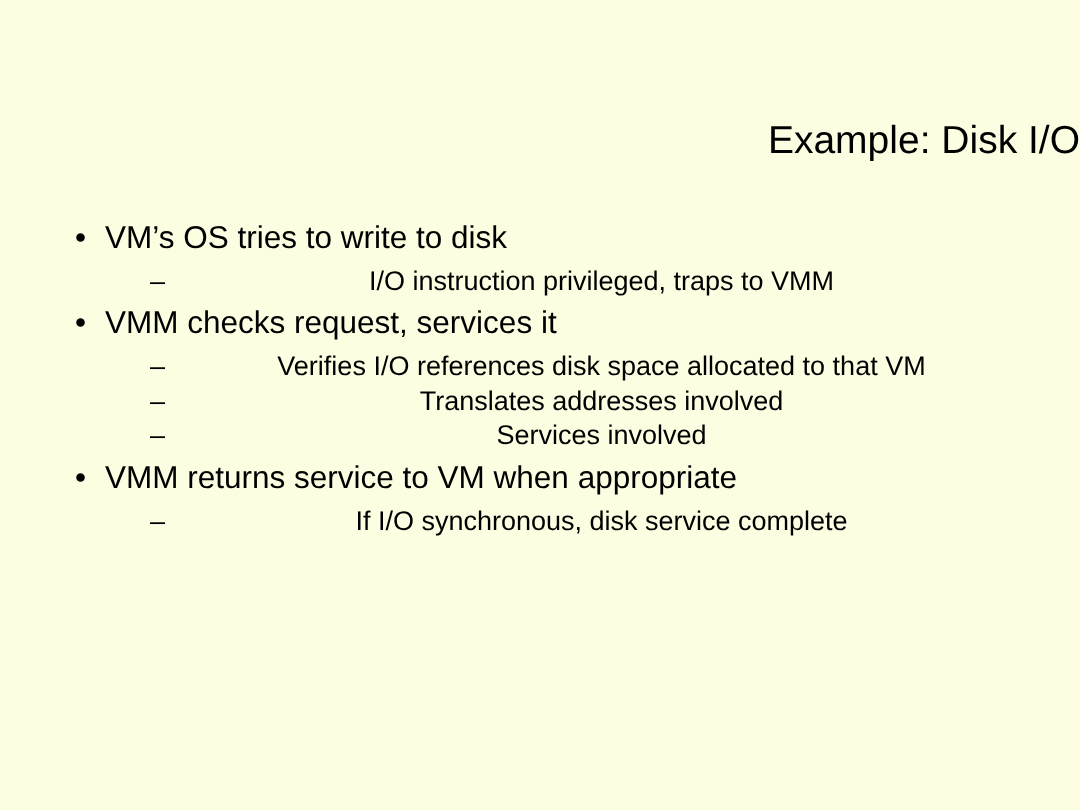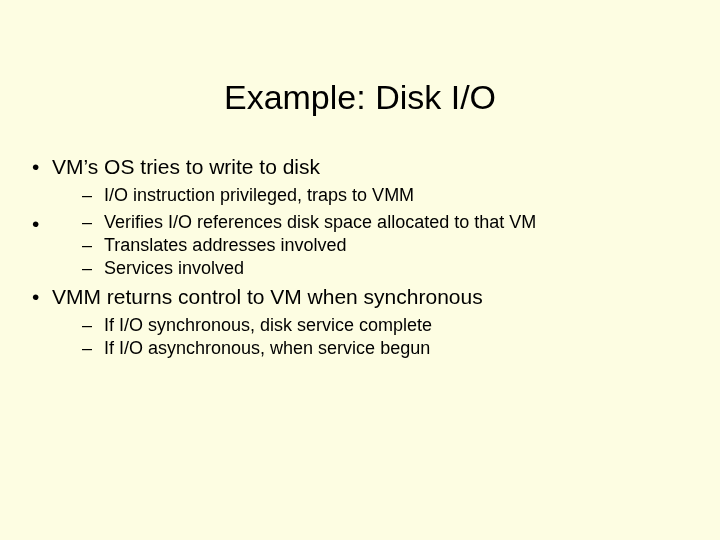--- a/index.html
+++ b/index.html
@@ -19,8 +19,8 @@
       padding: 0;
     }
     .title {
-      text-align: center;
-      font-size: 34px;
+      text-align: right;
+      font-size: 26px;
       font-weight: normal;
       margin-top: 78px;
       margin-bottom: 38px;

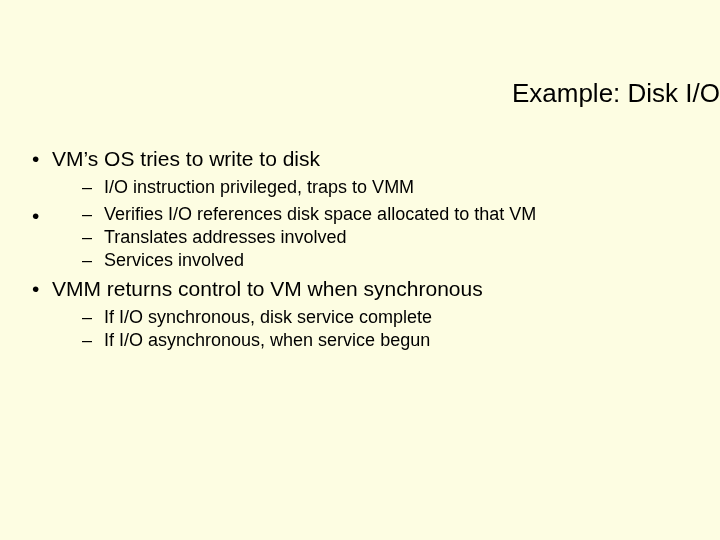--- a/index.html
+++ b/index.html
@@ -27,7 +27,7 @@
       font-family: Verdana, Geneva, sans-serif;
     }
     .content {
-      padding-left: 28px;
+      padding-left: 46px;
       padding-right: 40px;
     }
     ul.level1 {

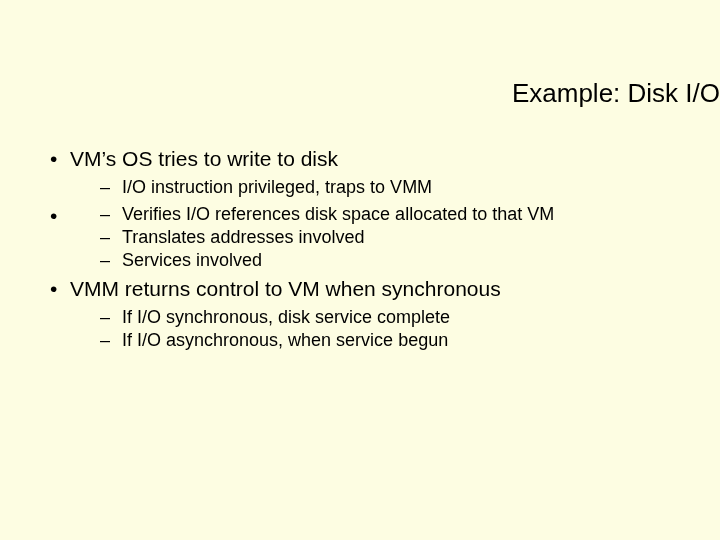--- a/index.html
+++ b/index.html
@@ -49,6 +49,7 @@
       list-style: none;
       margin-top: 6px;
       margin-bottom: 6px;
+      text-align: center;
     }
     ul.level2 > li {
       font-size: 18px;

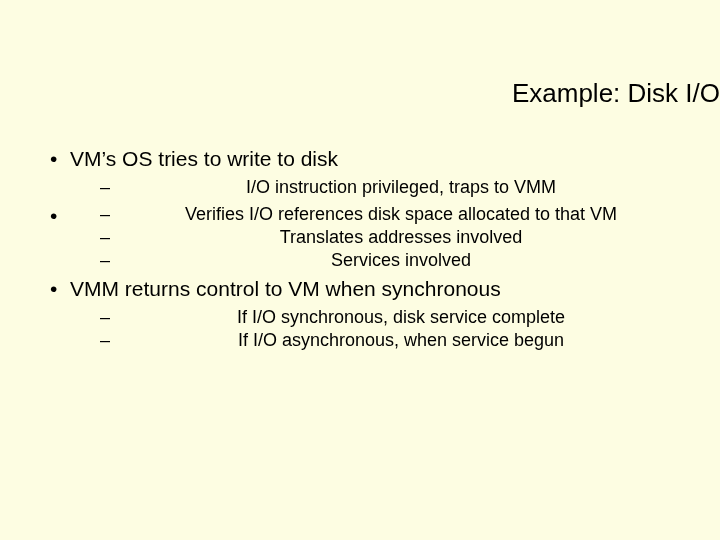--- a/index.html
+++ b/index.html
@@ -78,6 +78,7 @@
         </ul>
       </li>
       <li>
+        <span>VMM checks request, services it</span>
         <ul class="level2">
           <li><span>Verifies I/O references disk space allocated to that VM</span></li>
           <li><span>Translates addresses involved</span></li>

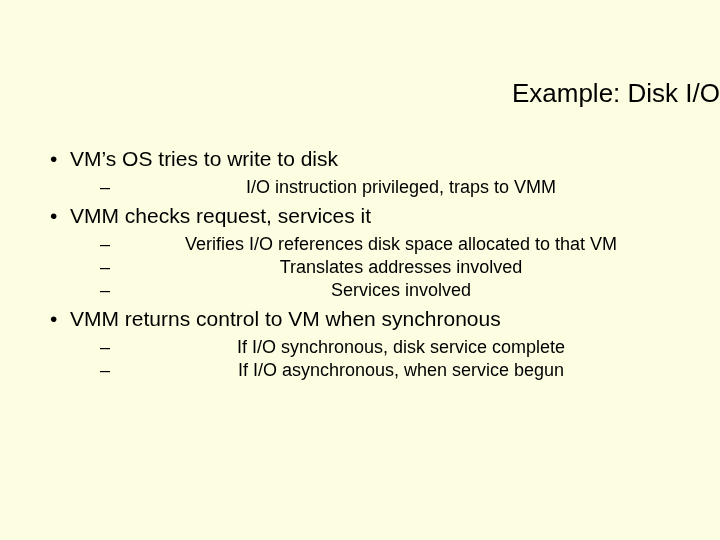--- a/index.html
+++ b/index.html
@@ -86,7 +86,7 @@
         </ul>
       </li>
       <li>
-        <span>VMM returns control to VM when synchronous</span>
+        <span>VMM returns service to VM when appropriate</span>
         <ul class="level2">
           <li><span>If I/O synchronous, disk service complete</span></li>
           <li><span>If I/O asynchronous, when service begun</span></li>

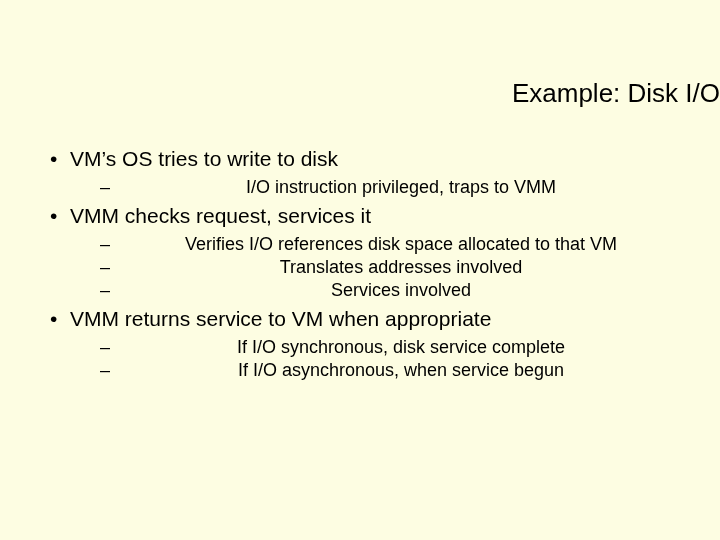--- a/index.html
+++ b/index.html
@@ -89,7 +89,6 @@
         <span>VMM returns service to VM when appropriate</span>
         <ul class="level2">
           <li><span>If I/O synchronous, disk service complete</span></li>
-          <li><span>If I/O asynchronous, when service begun</span></li>
         </ul>
       </li>
     </ul>

